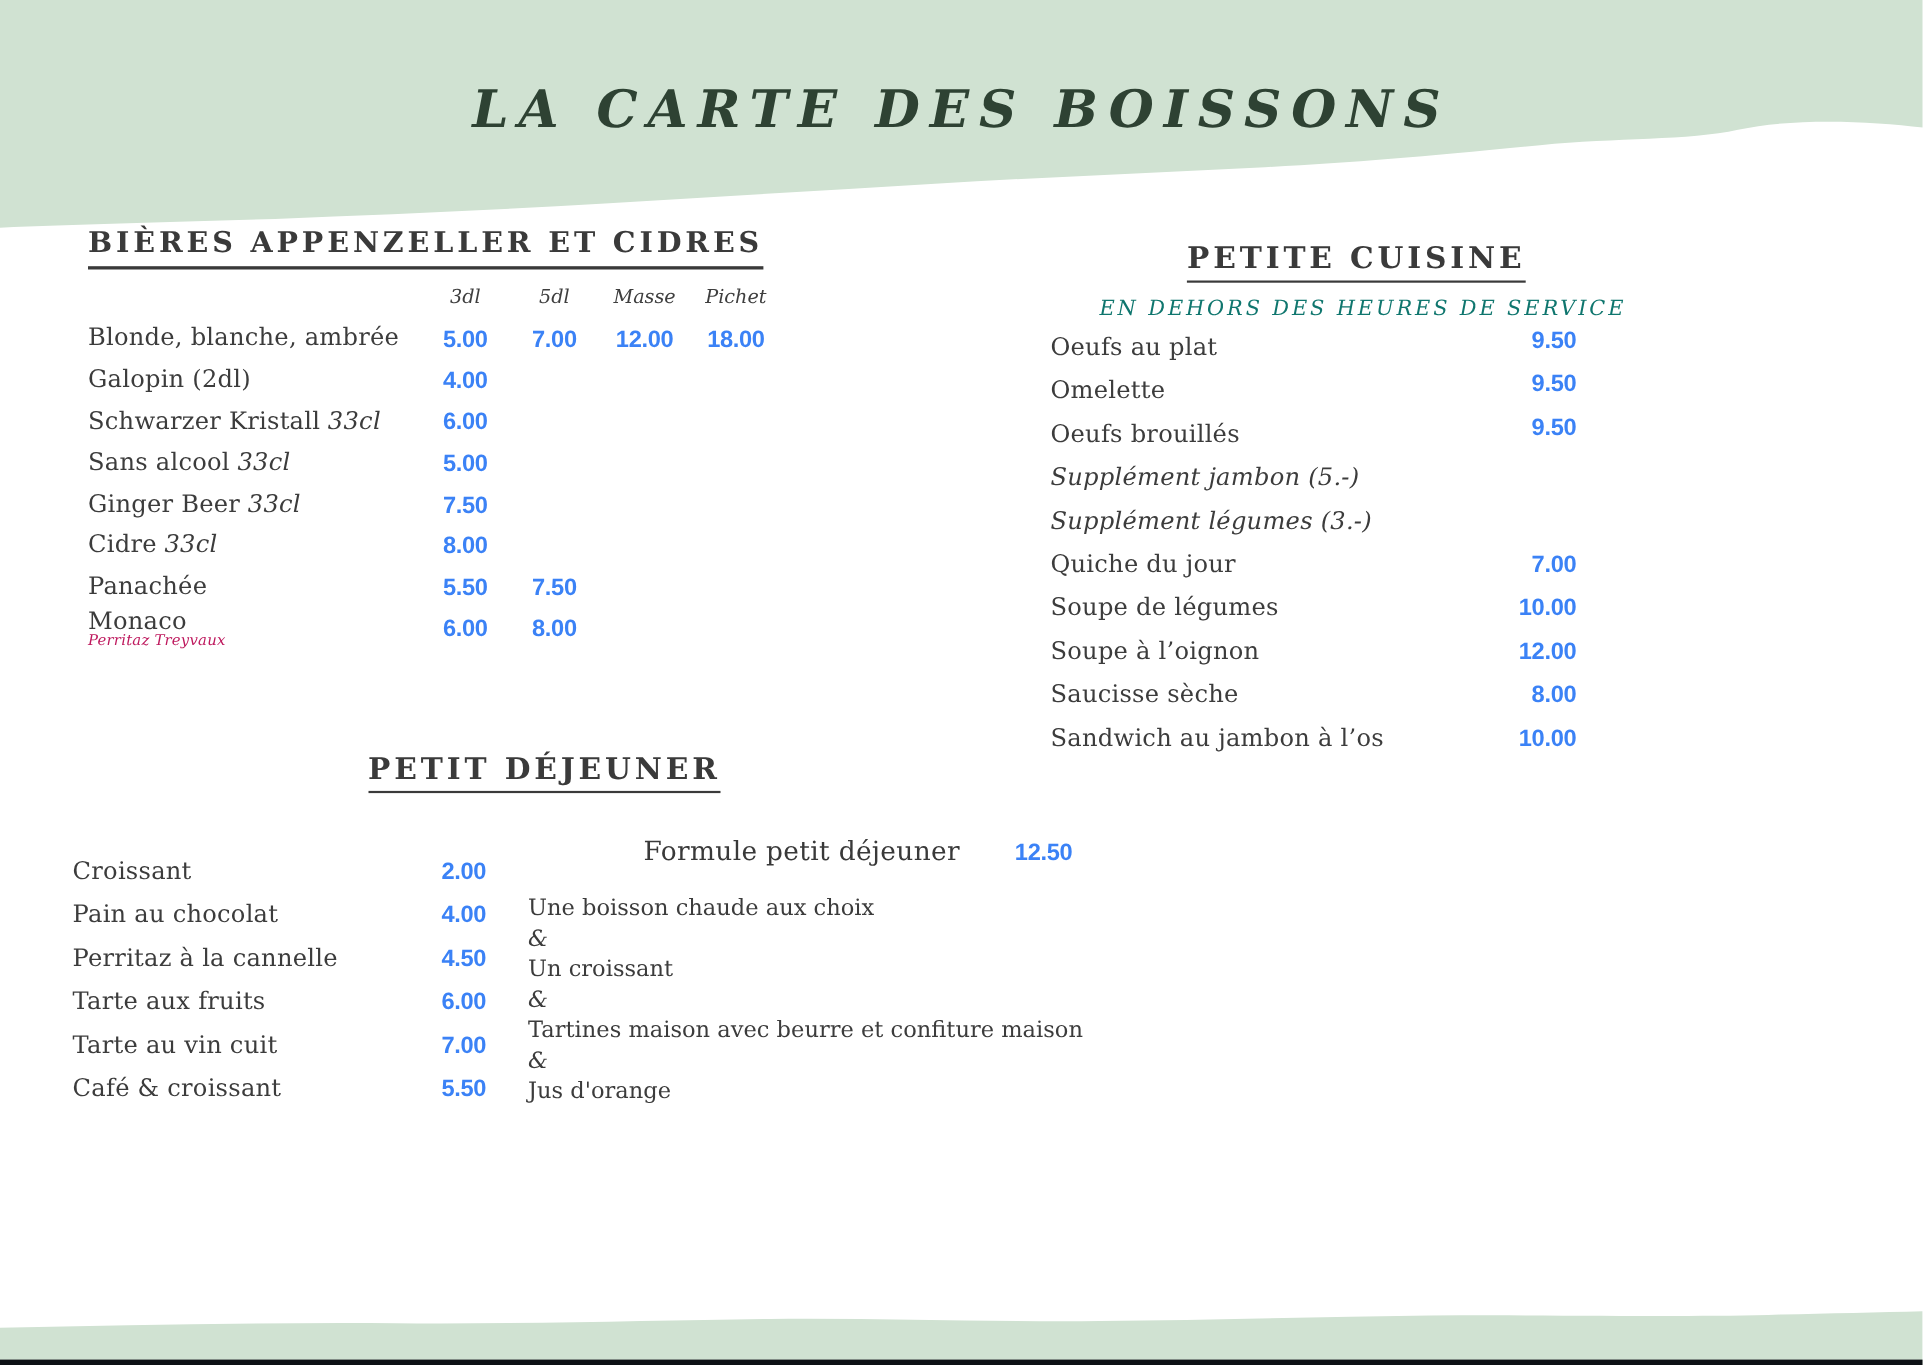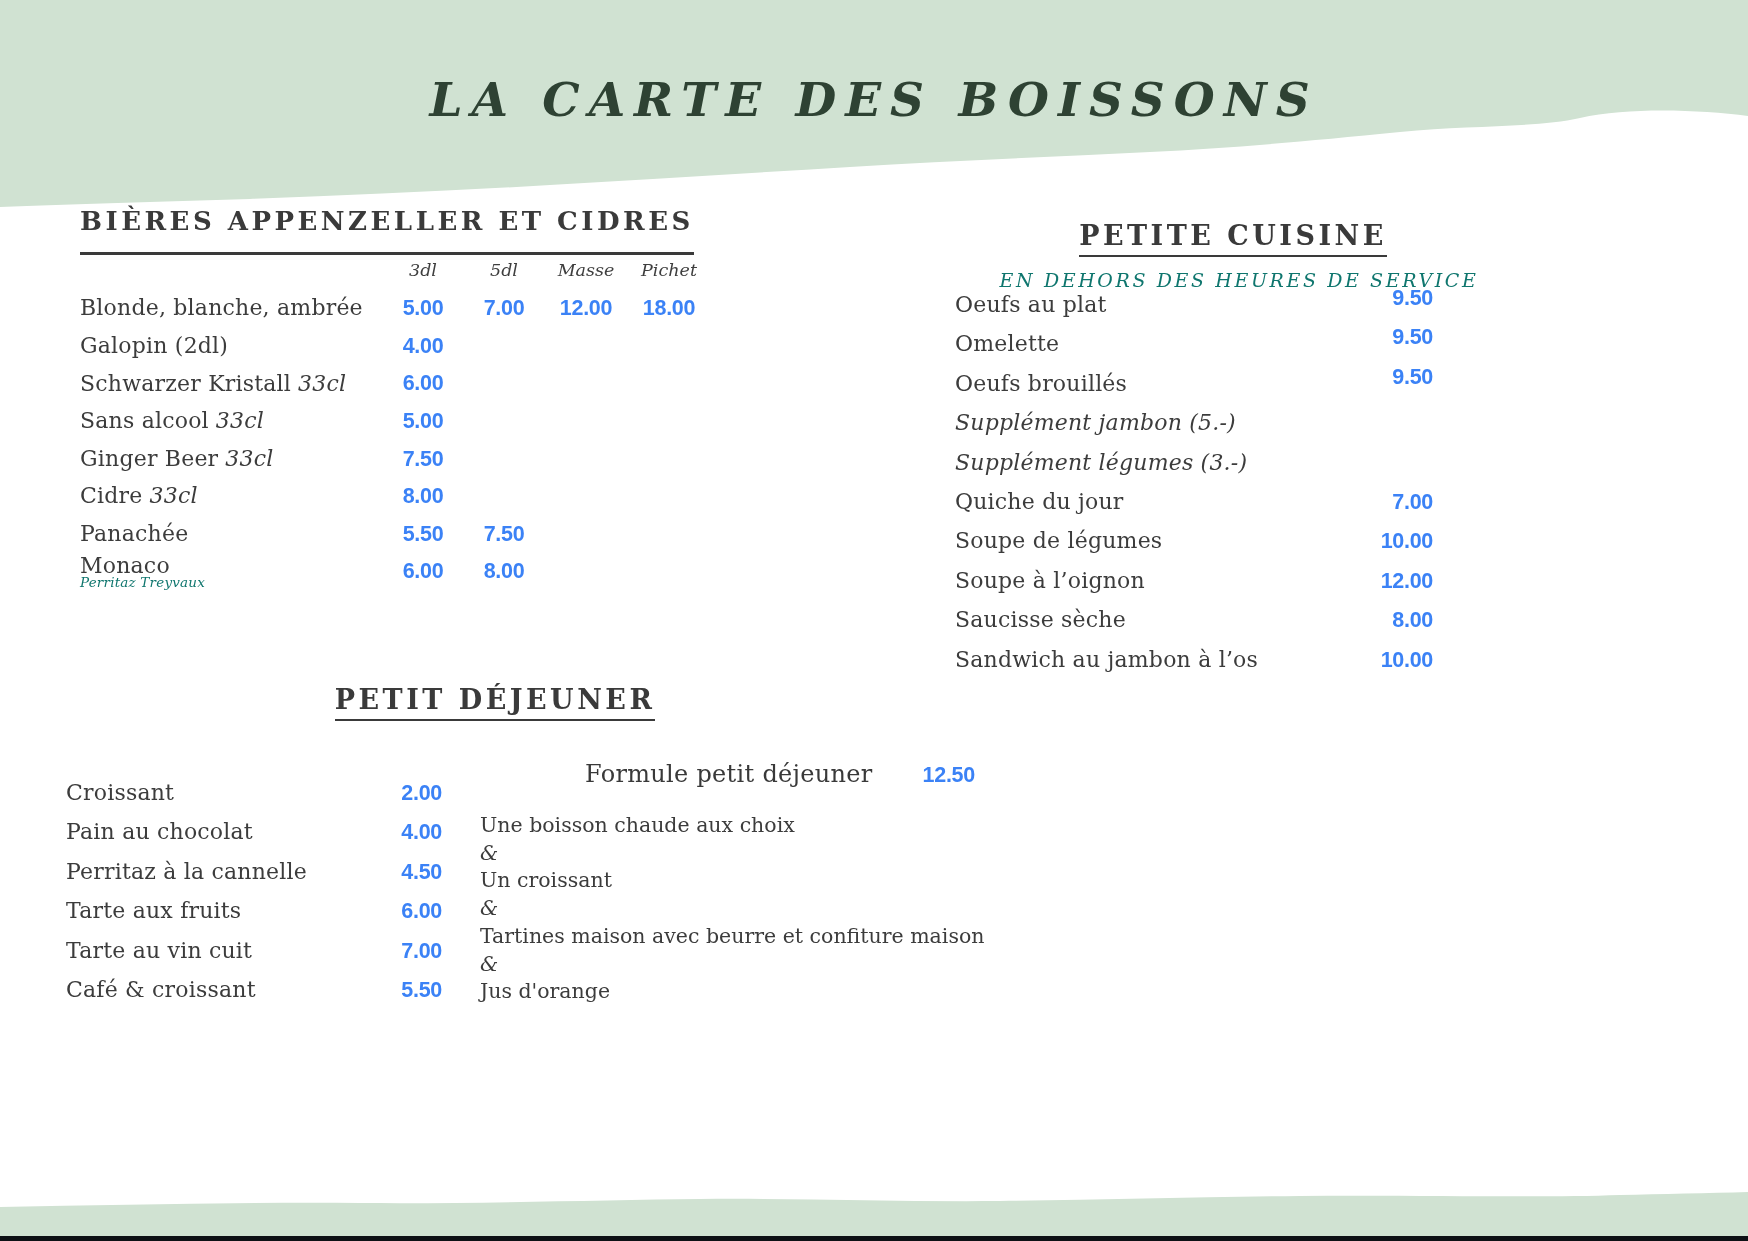--- a/index.html
+++ b/index.html
@@ -24,7 +24,7 @@
   .sec-head { font-weight:bold; color:#3a3a3a; }
   .beers-head {
     position:absolute; left:80px; top:206px; font-size:26px; letter-spacing:3.5px;
-    border-bottom:3px solid #3a3a3a; padding-bottom:16px; z-index:1;
+    border-bottom:3px solid #3a3a3a; padding-bottom:6px; z-index:1;
   }
   .pc-head-wrap { position:absolute; left:955px; top:220px; width:480px; text-align:center; z-index:1; }
   .pc-head-inner {

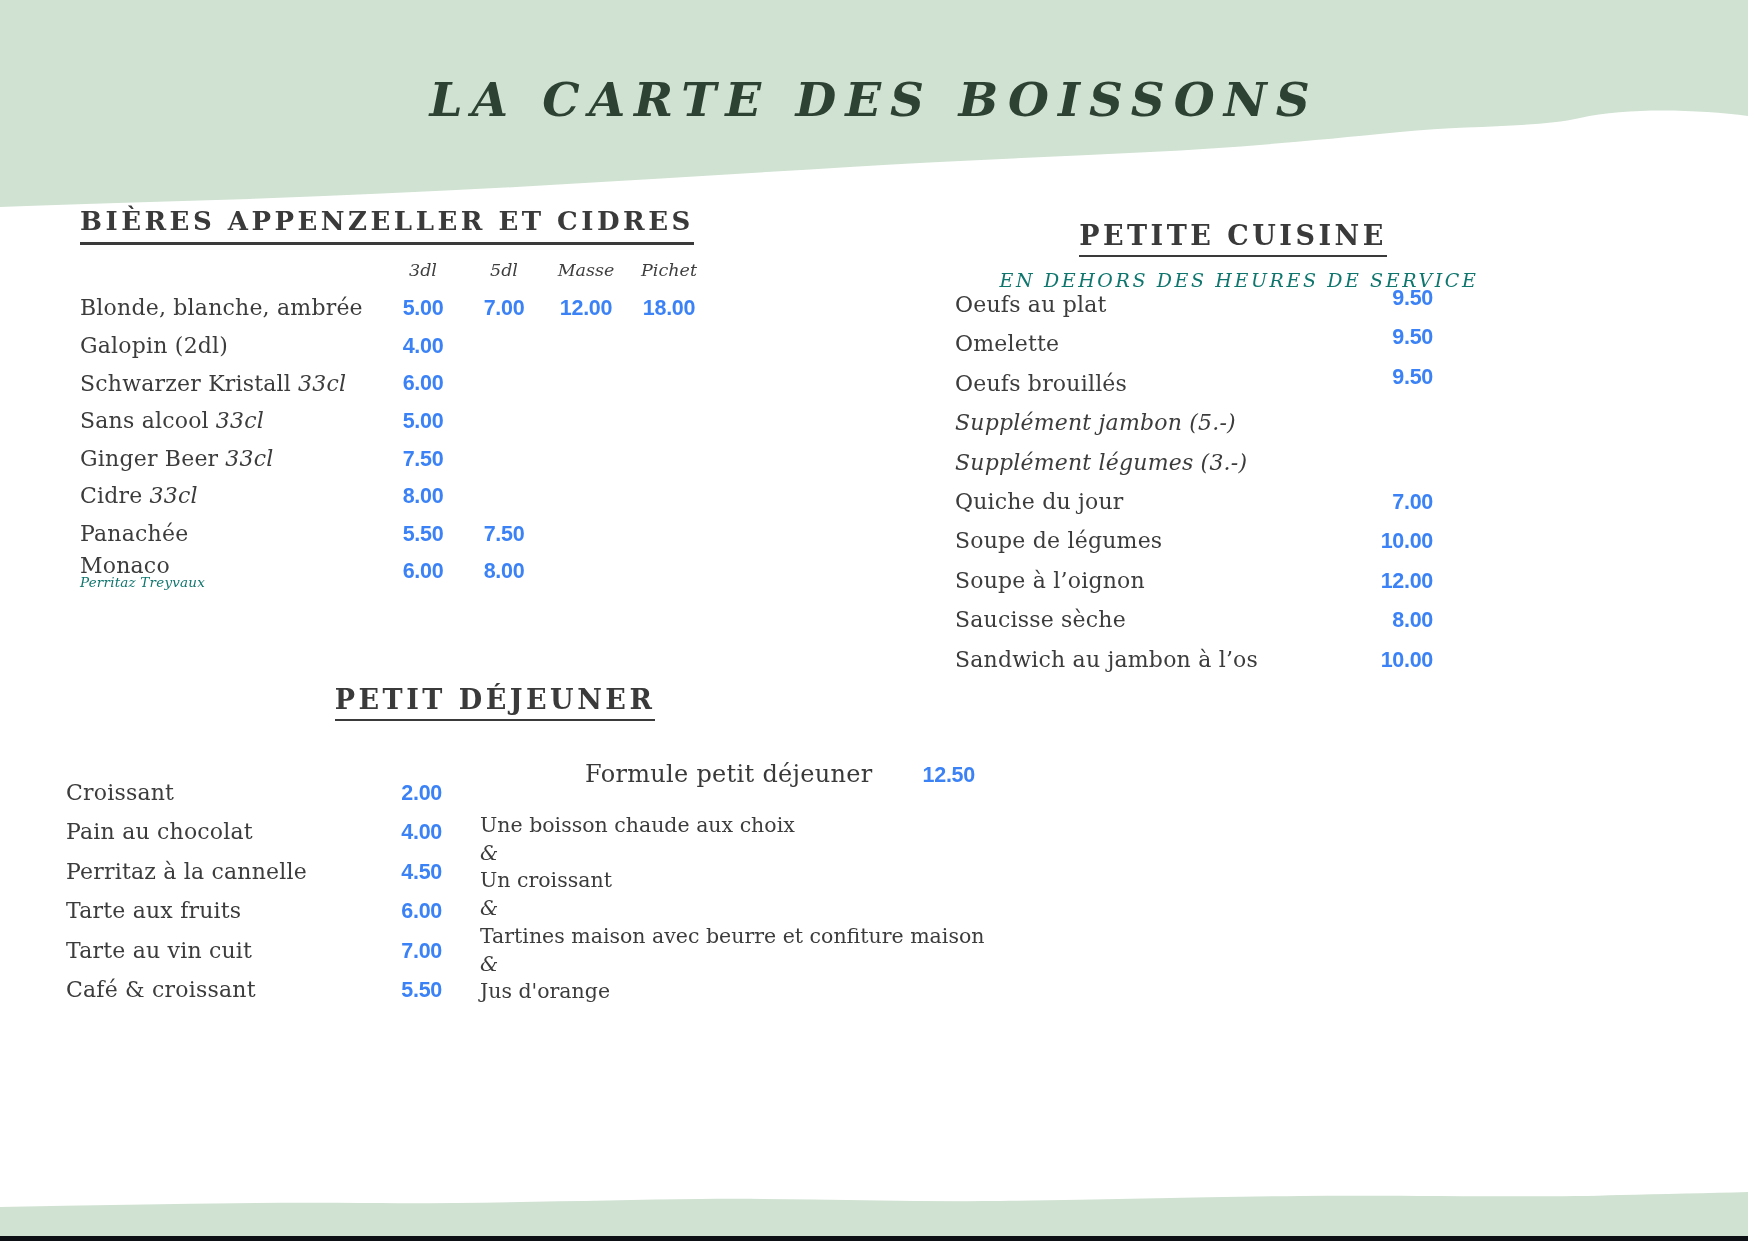--- a/index.html
+++ b/index.html
@@ -61,7 +61,7 @@
   .bp { text-align:center; }
 
   
-  .pc-list { position:absolute; left:955px; top:292px; width:478px; z-index:1; }
+  .pc-list { position:absolute; left:955px; top:304px; width:478px; z-index:1; }
   .pd-list { position:absolute; left:66px; top:780px; width:376px; z-index:1; }
   .irow { display:flex; justify-content:space-between; align-items:baseline; height:39.4px; }
   .iname { font-size:22px; color:#3c3c3c; letter-spacing:0.2px; }

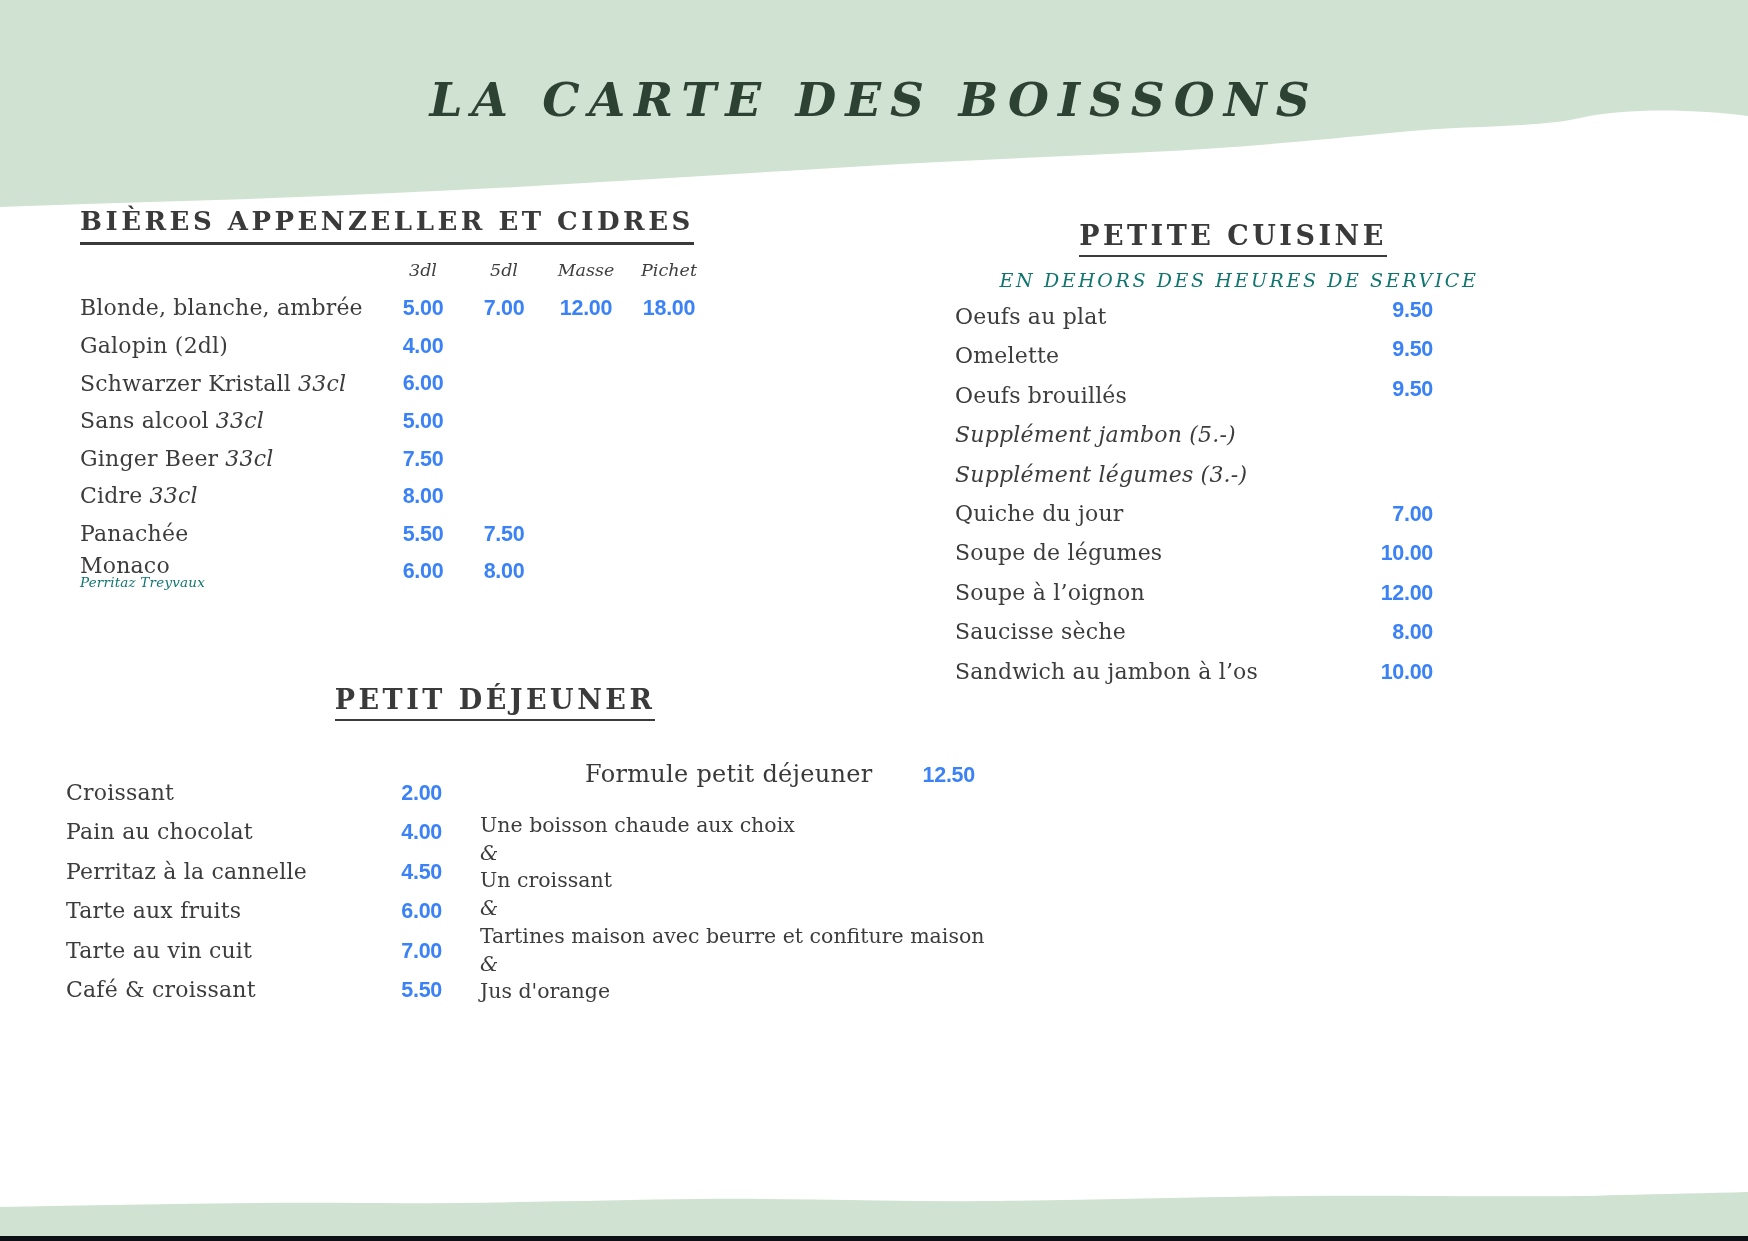--- a/index.html
+++ b/index.html
@@ -52,7 +52,7 @@
   .bname { font-size:22px; color:#3c3c3c; line-height:1.04; letter-spacing:0.2px; }
   .suf { font-style:italic; margin-left:7px; }
   .suf:empty { display:none; }
-  .sub { font-style:italic; font-size:13.5px; color:#0f766e; margin-top:-2px; }
+  .sub { font-style:italic; font-size:13.5px; color:#be185d; margin-top:-2px; }
   .sub:empty { display:none; }
   .price {
     font-family:"Liberation Sans", sans-serif; font-weight:bold; font-size:21.5px;

